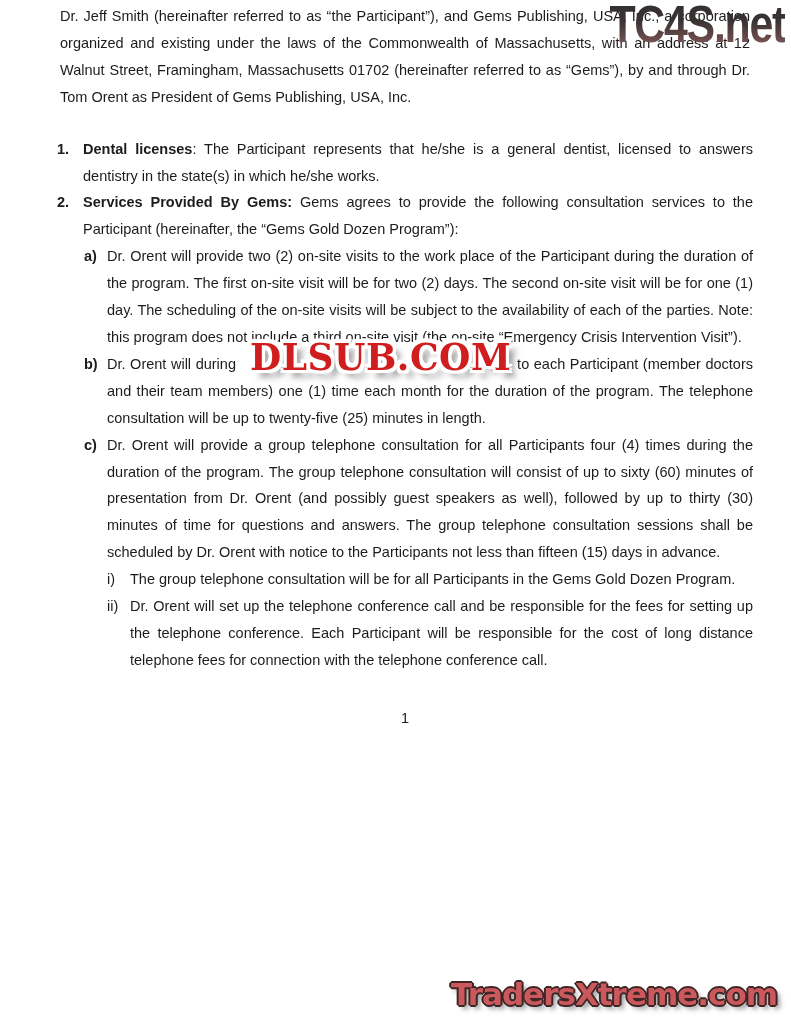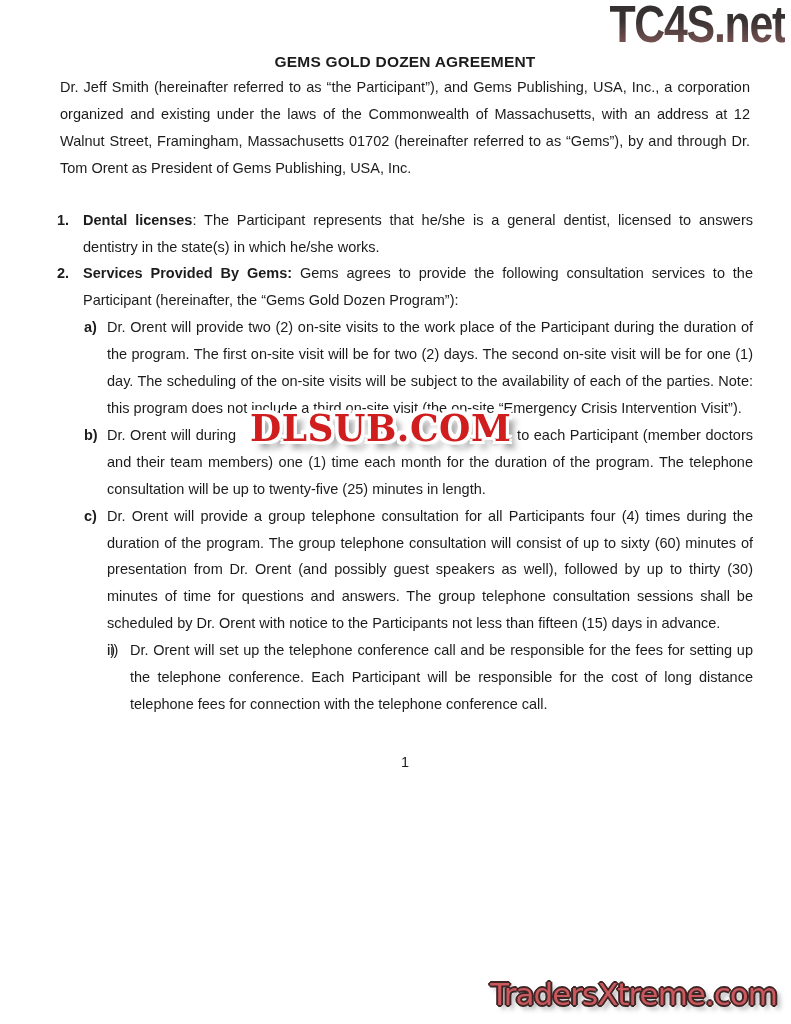--- a/index.html
+++ b/index.html
@@ -95,7 +95,6 @@
 
   <div class="wm-tc4s">TC4S.net</div>
 
-  <div class="title">GEMS GOLD DOZEN AGREEMENT</div>
 
 
   <p class="intro-body">Dr. Jeff Smith (hereinafter referred to as “the Participant”), and Gems Publishing, USA, Inc., a corporation organized and existing under the laws of the Commonwealth of Massachusetts, with an address at 12 Walnut Street, Framingham, Massachusetts 01702 (hereinafter referred to as “Gems”), by and through Dr. Tom Orent as President of Gems Publishing, USA, Inc.</p>

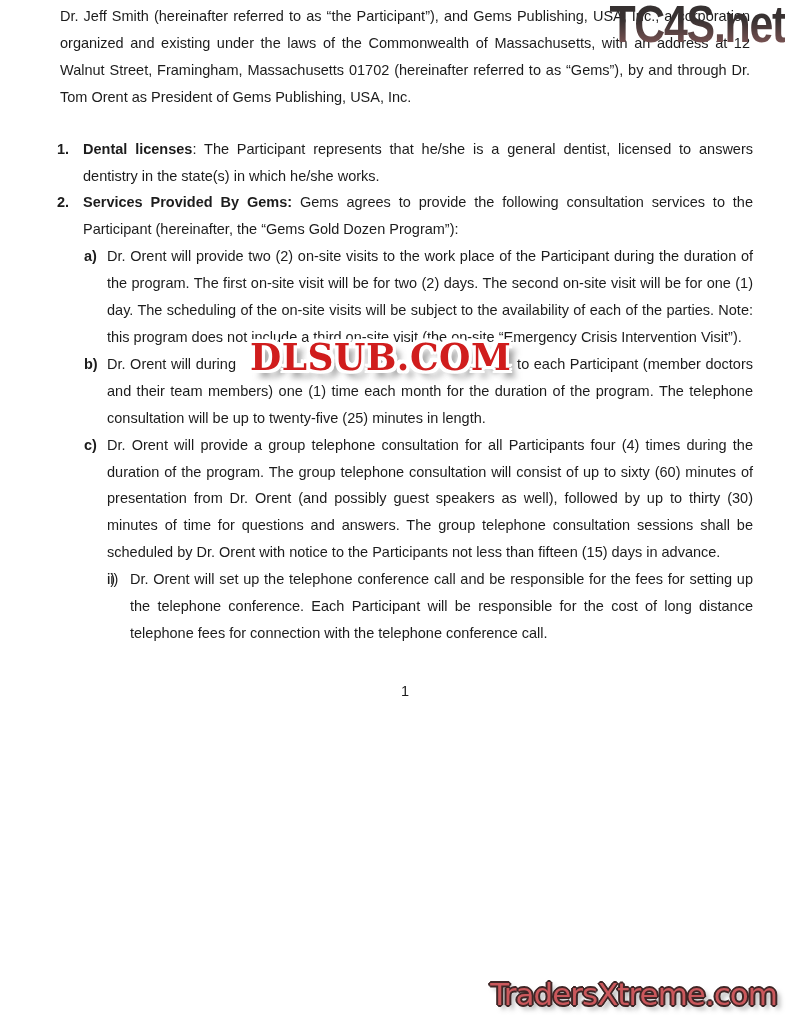--- a/index.html
+++ b/index.html
@@ -111,7 +111,7 @@
 
     <div class="item lvl2"><span class="num">c)</span><span>Dr. Orent will provide a group telephone consultation for all Participants four (4) times during the duration of the program.  The group telephone consultation will consist of up to sixty (60) minutes of presentation from Dr. Orent (and possibly guest speakers as well), followed by up to thirty (30) minutes of time for questions and answers.  The group telephone consultation sessions shall be scheduled by Dr. Orent with notice to the Participants not less than fifteen (15) days in advance.</span></div>
 
-    <div class="item lvl3"><span class="num">i)</span></div>
+    <div class="item lvl3"><span class="num">i)</span><span>The group telephone consultation will be for all Participants in the Gems Gold Dozen Program.</span></div>
 
     <div class="item lvl3"><span class="num">ii)</span><span>Dr. Orent will set up the telephone conference call and be responsible for the fees for setting up the telephone conference.   Each Participant will be responsible for the cost of long distance telephone fees for connection with the telephone conference call.</span></div>
 

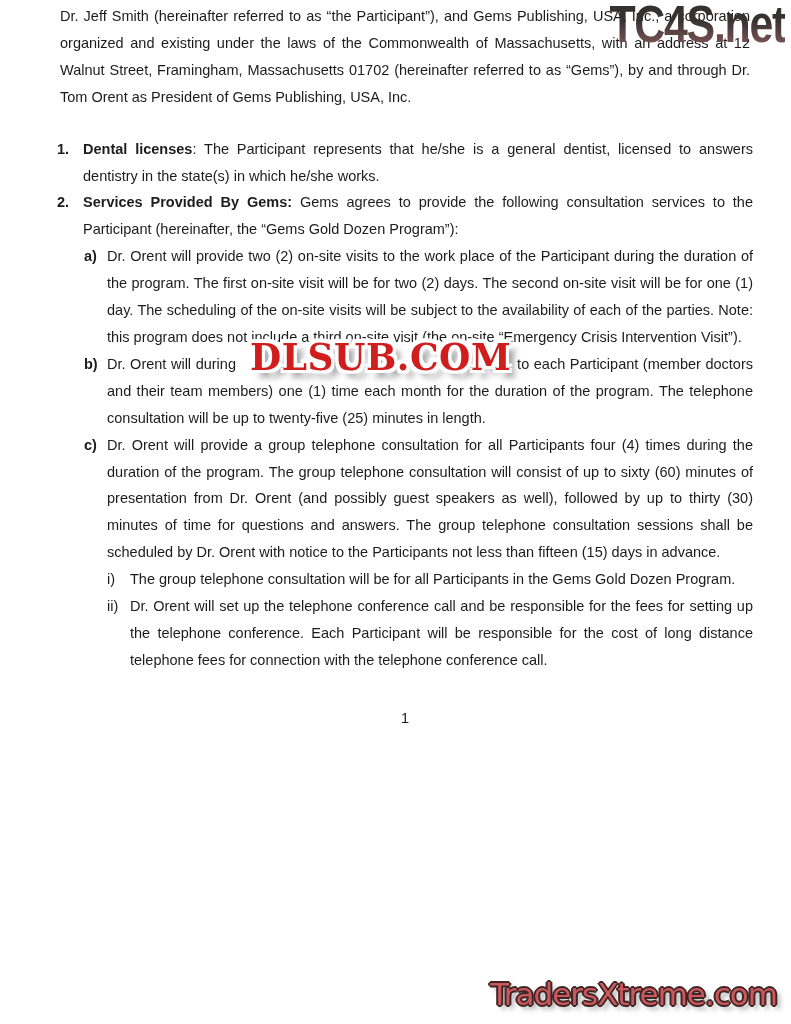--- a/index.html
+++ b/index.html
@@ -77,7 +77,7 @@
   .wm-traders {
     position: absolute; right: 14px; bottom: 11px;
     font-family: "DejaVu Sans", sans-serif;
-    font-weight: normal; font-size: 31px; line-height: 38px;
+    font-weight: bold; font-size: 31px; line-height: 38px;
     letter-spacing: -1px;
     color: #ca585c;
     text-shadow:

